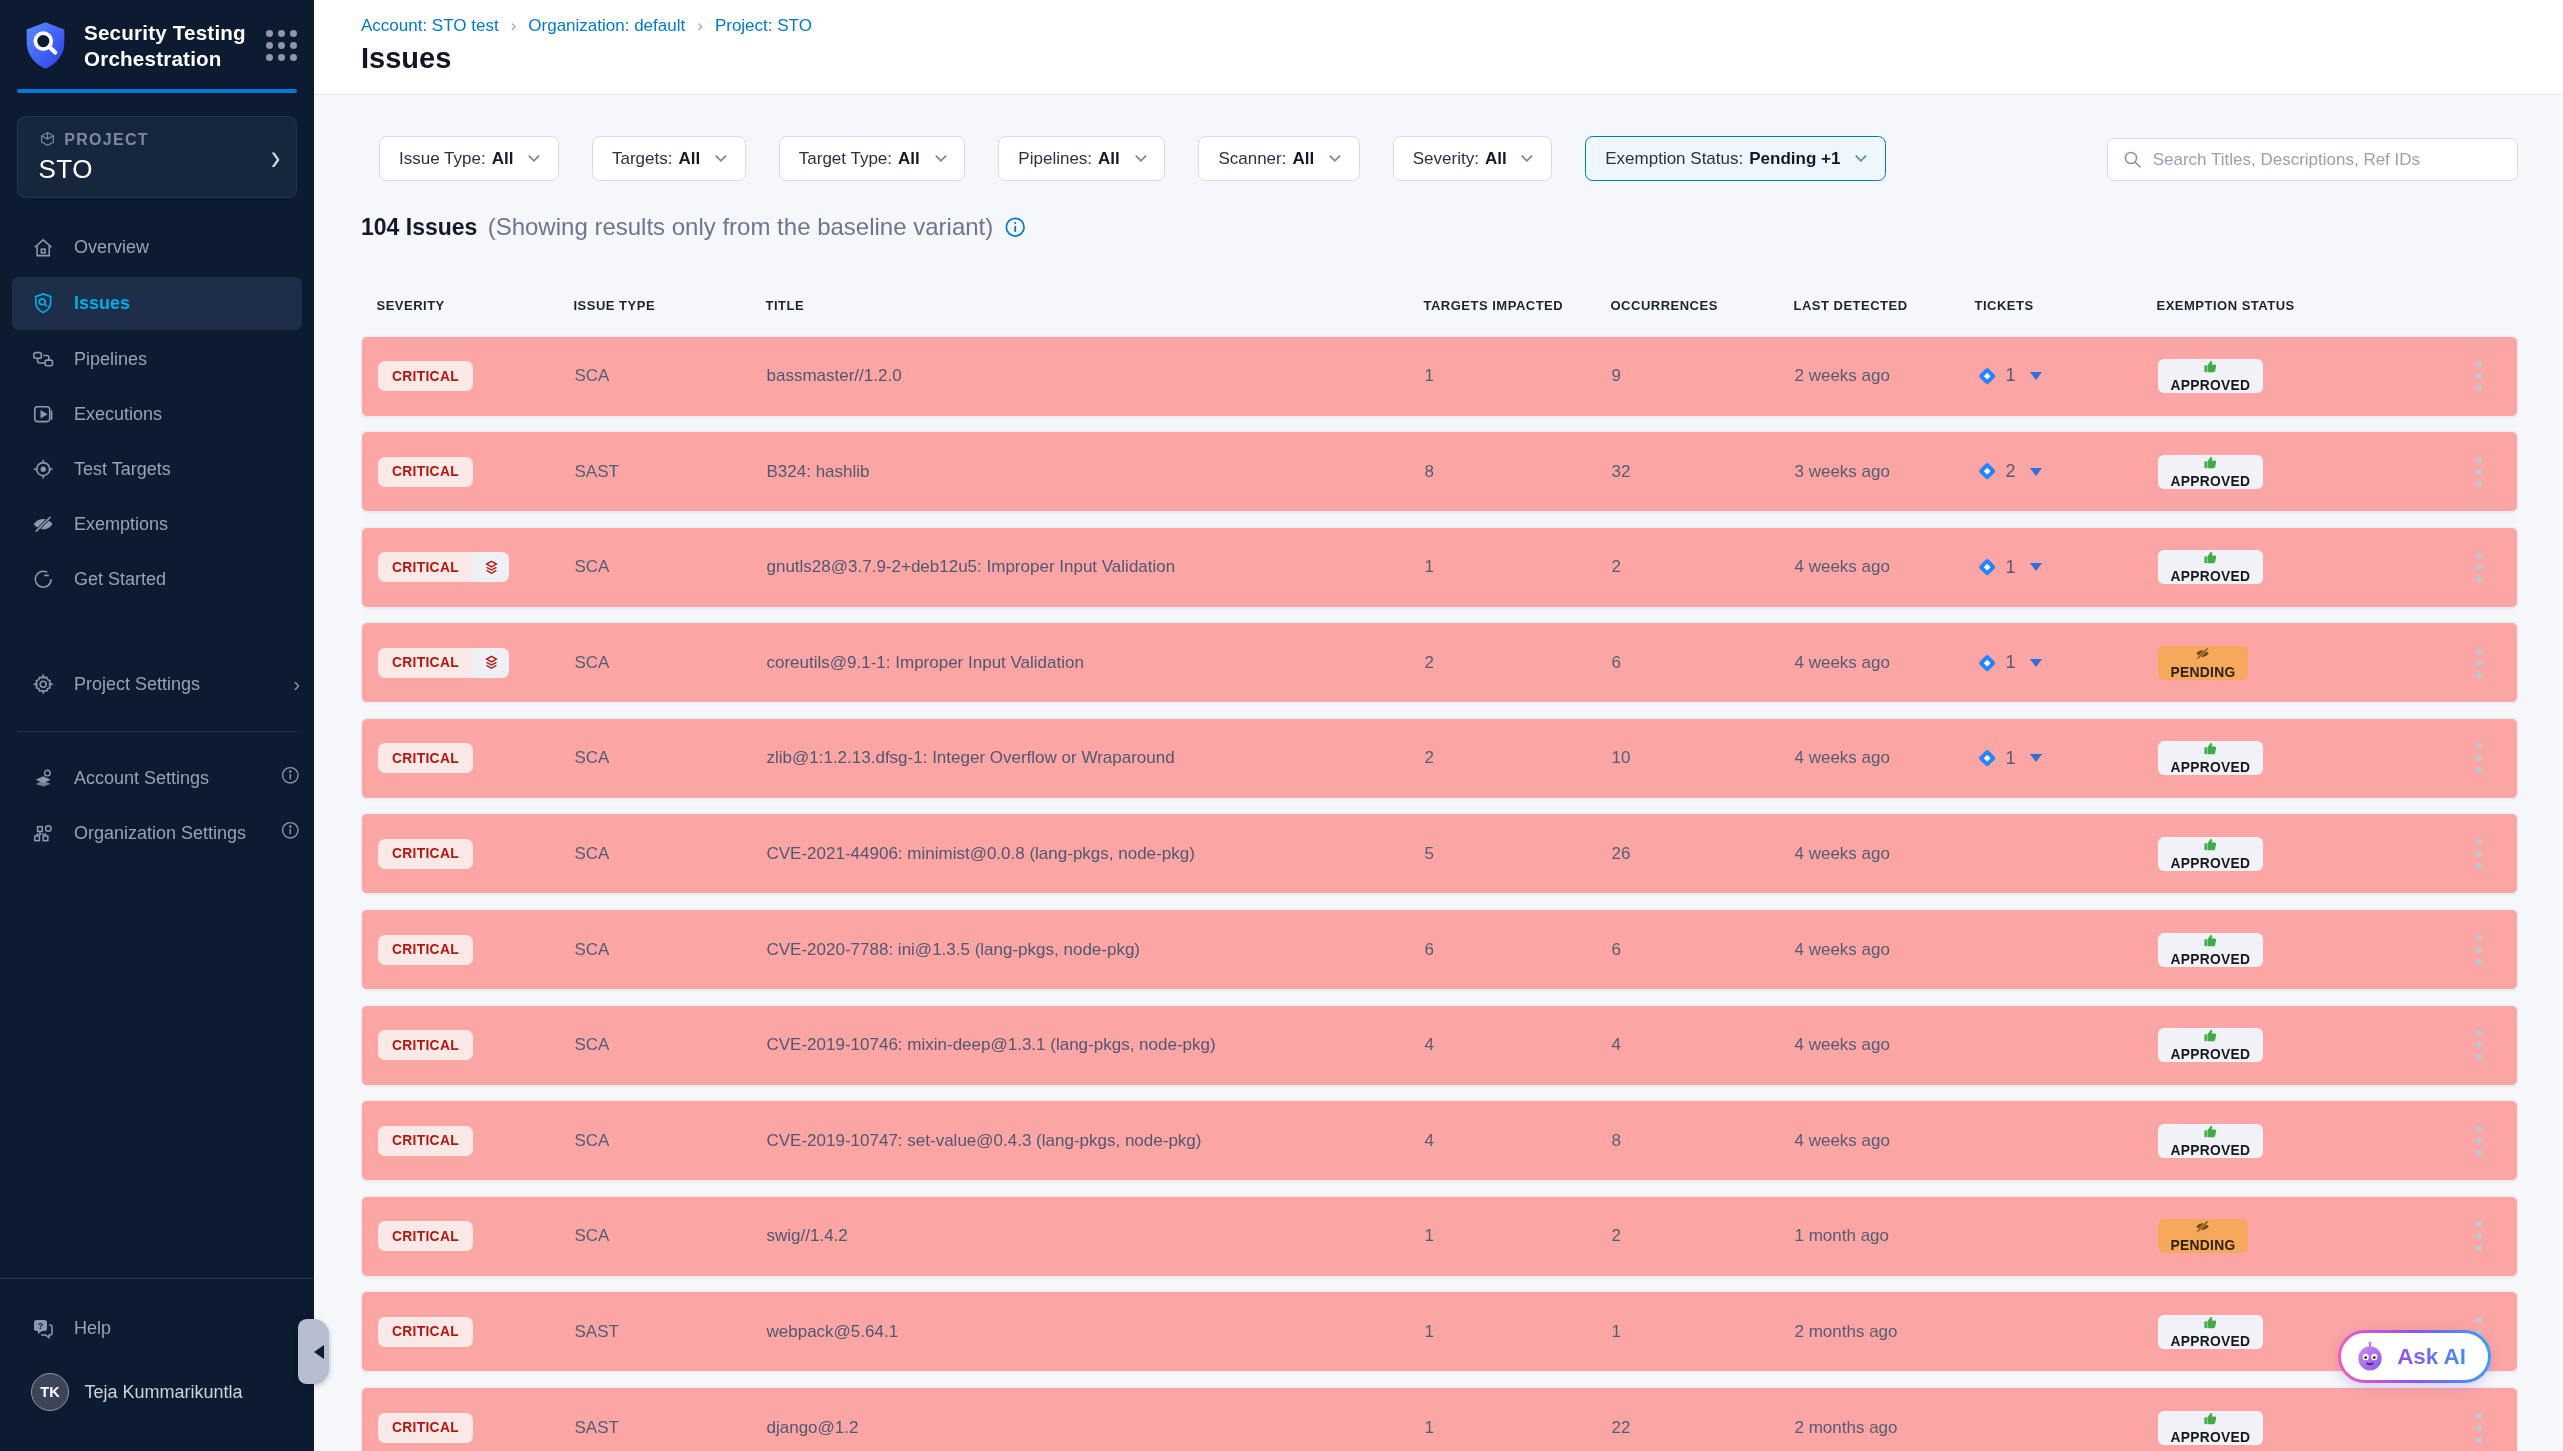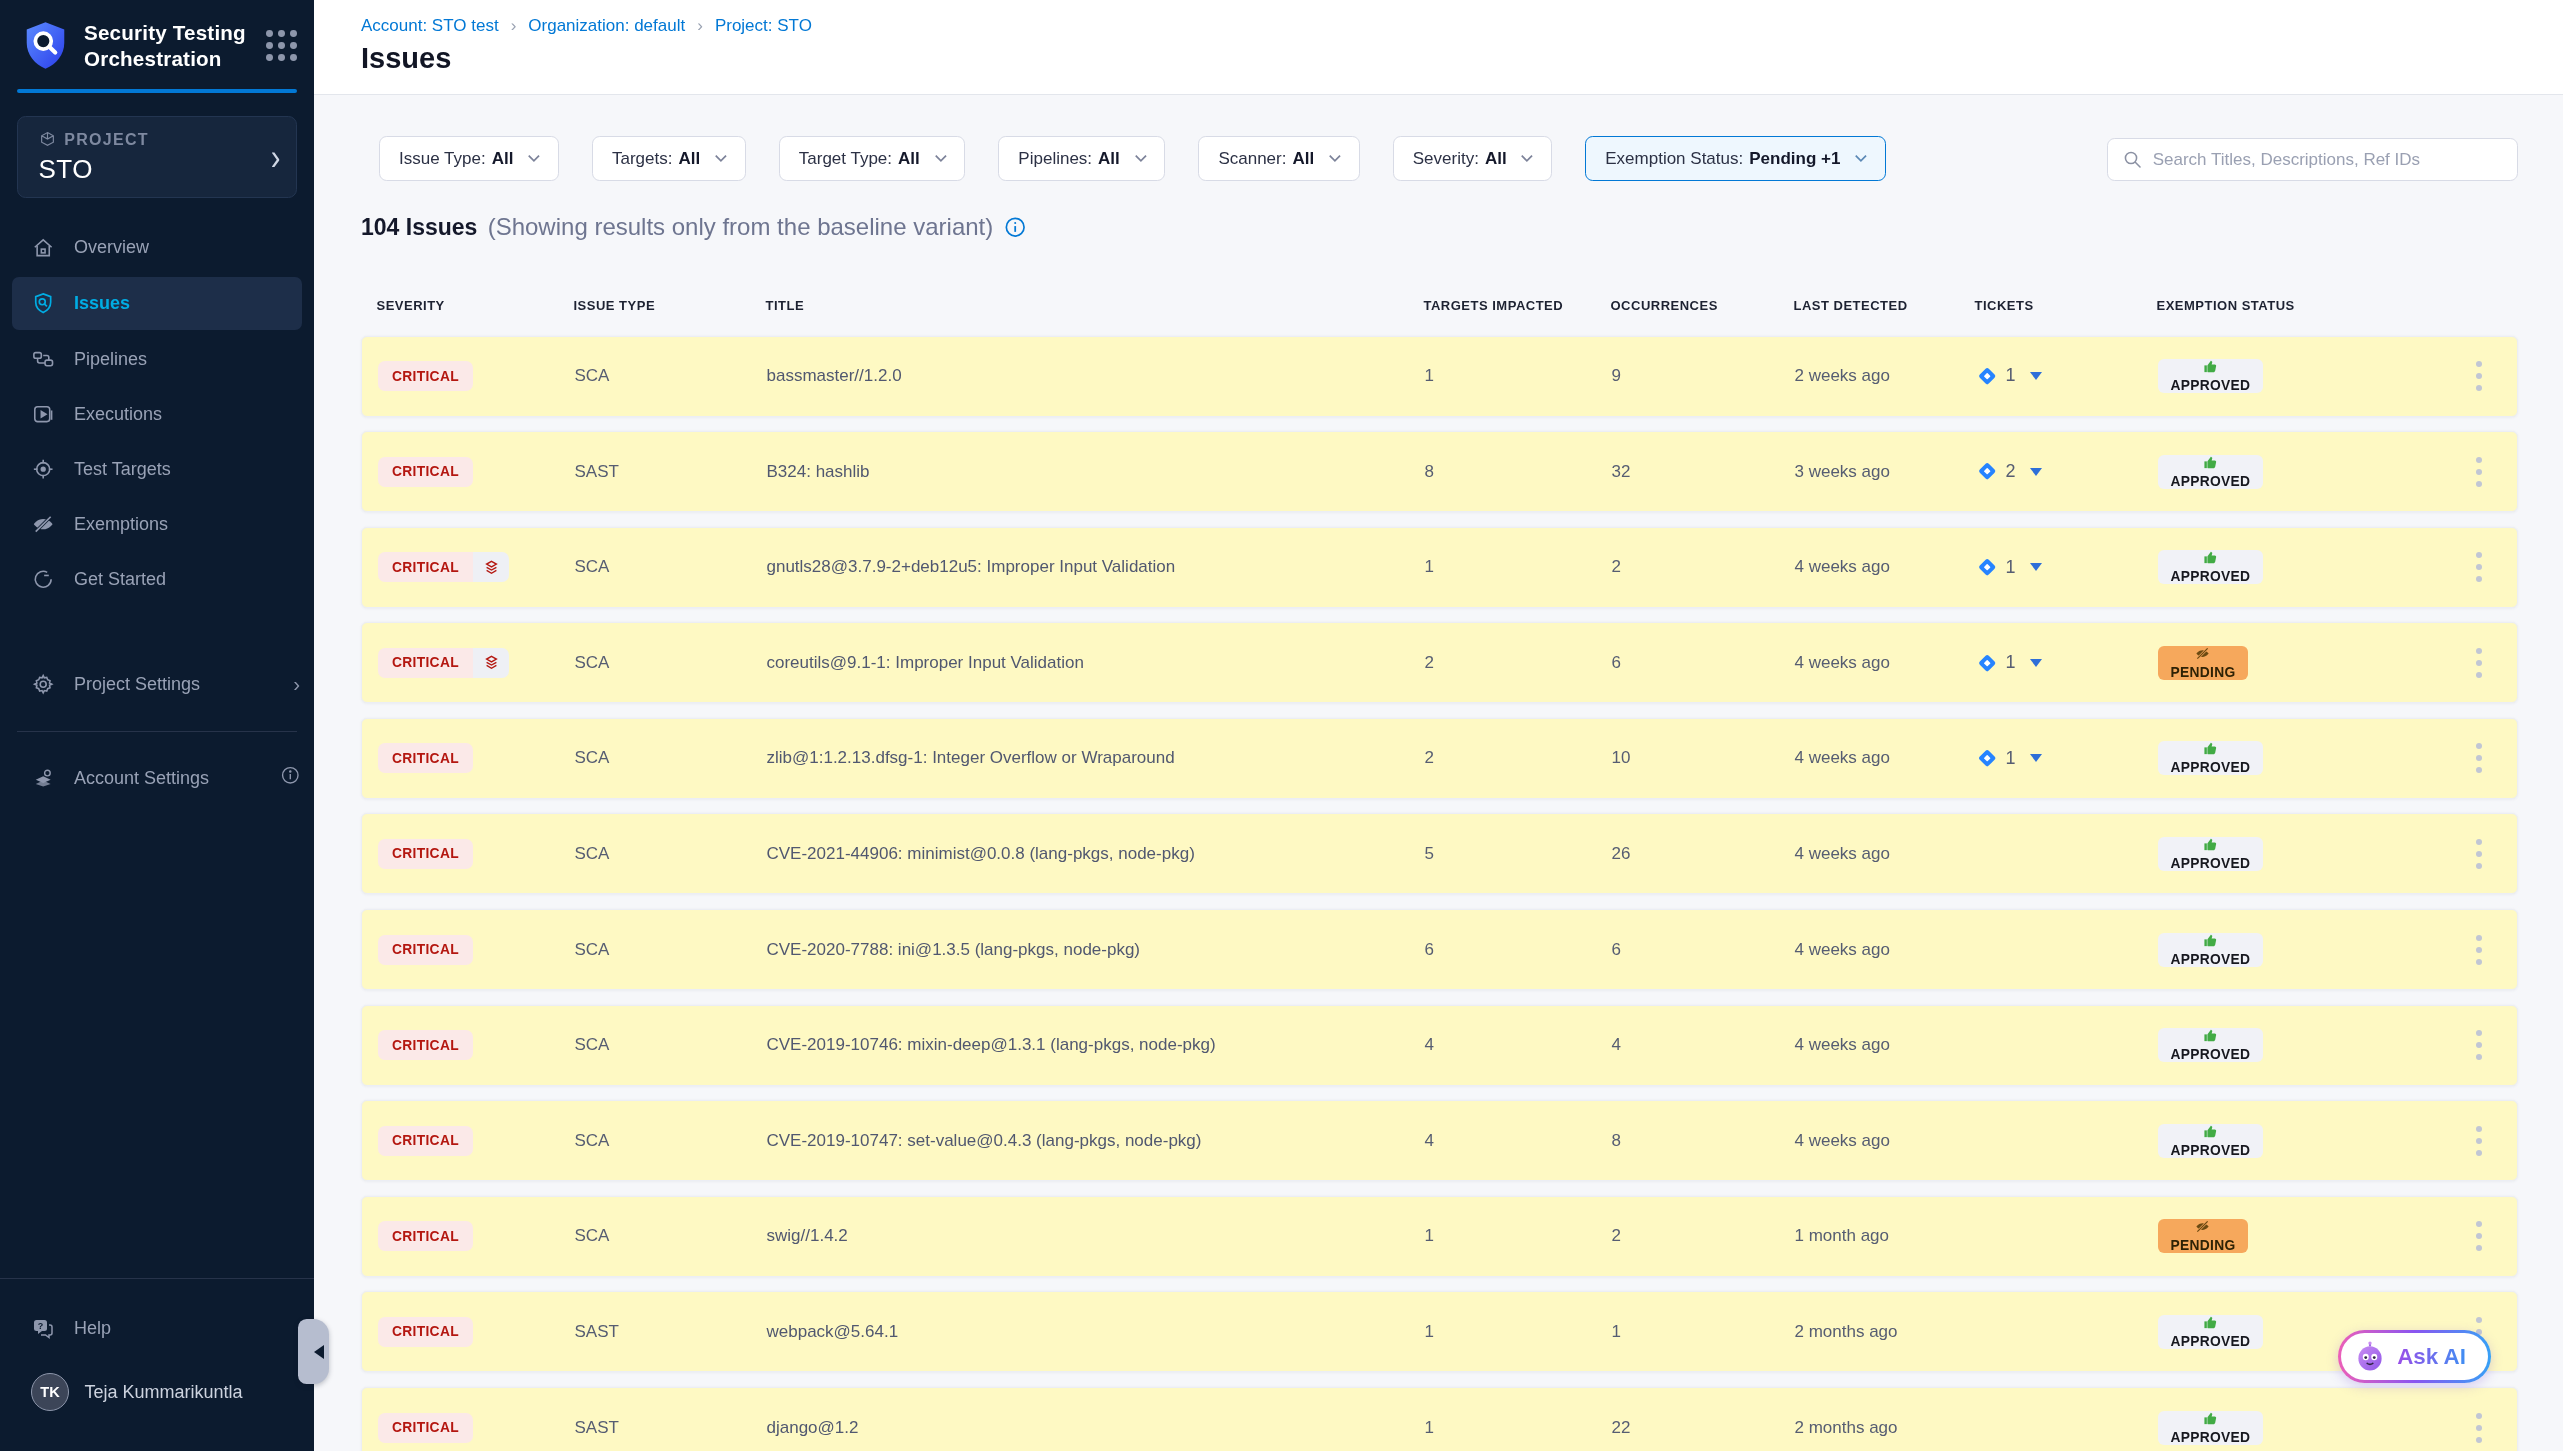--- a/index.html
+++ b/index.html
@@ -64,7 +64,7 @@
   .thead { padding-left:15.5px; height:29px; }
   .thead .th { font-size:13px; font-weight:700; color:#1d2232; letter-spacing:0.5px; text-transform:uppercase; }
   .rows { margin-top:15.5px; display:flex; flex-direction:column; gap:14.6px; }
-  .row-card { background:#fef9c3; border:0.9px solid #eceef4; border-radius:6px; height:81px; padding-left:15.5px; box-shadow:0 0.9px 2.6px rgba(25,35,70,.05); cursor:pointer; }
+  .row-card { background:#fca5a5; border:0.9px solid #eceef4; border-radius:6px; height:81px; padding-left:15.5px; box-shadow:0 0.9px 2.6px rgba(25,35,70,.05); cursor:pointer; }
   .cell { font-size:17px; color:#565d72; display:flex; align-items:center; }
   .sev-badge { display:inline-flex; align-items:center; height:30px; padding:0 14.6px; background:#fbe9e8; color:#b41710; border-radius:6.9px; font-size:13.8px; font-weight:700; letter-spacing:0.3px; }
   .sev-ext { display:none; align-items:center; height:30px; padding:0 9.5px; background:#eef0f5; border-radius:0 6.9px 6.9px 0; }

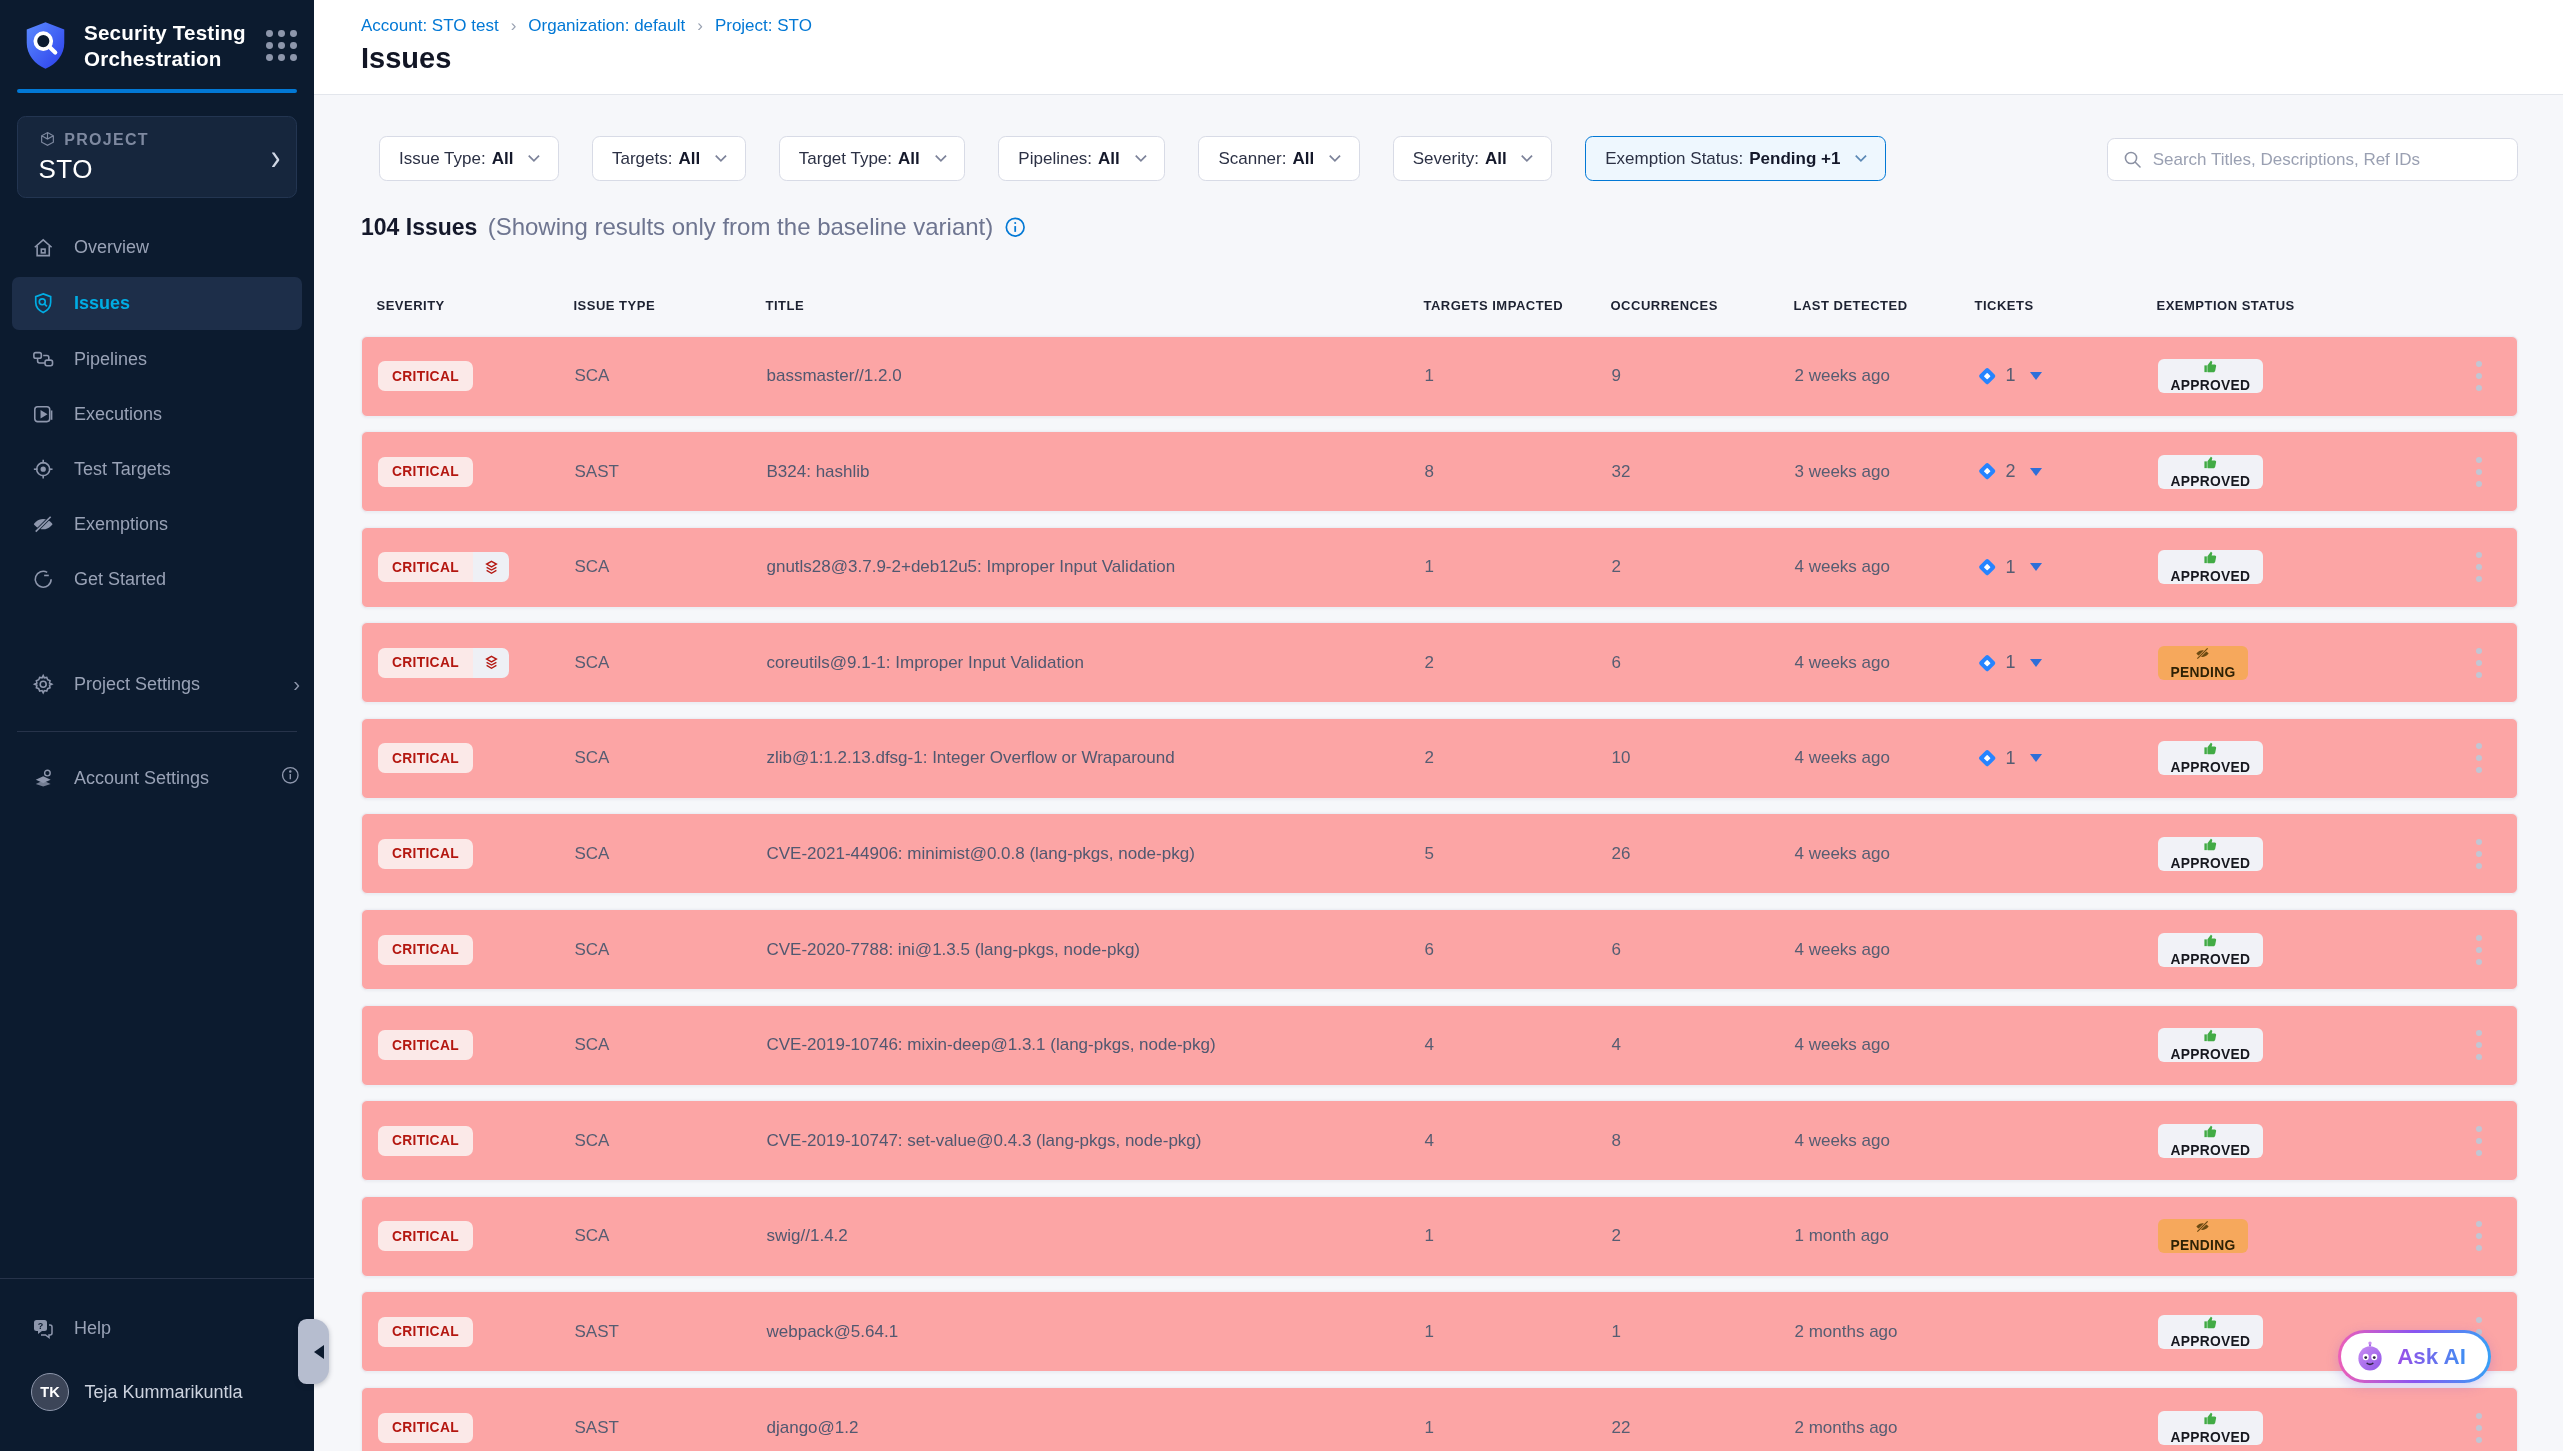--- a/index.html
+++ b/index.html
@@ -241,6 +241,25 @@
             </svg>
         </span>
       </div>
+      <div class="nav-item">
+        <span class="nicon">
+          <svg width="22.4" height="22.4" viewBox="0 0 24 24" fill="none" stroke="#8e97ad" stroke-width="1.6">
+              <rect x="3" y="15" width="5" height="5"></rect>
+              <rect x="12" y="15" width="5" height="5"></rect>
+              <rect x="6" y="5" width="5" height="5"></rect>
+              <path d="M8.5 10v3m0 0H5.5v2m3-2h6v2"></path>
+              <circle cx="17.5" cy="7" r="3"></circle>
+            </svg>
+        </span>
+        <span>Organization Settings</span>
+        <span class="trail">
+          <svg width="20.6" height="20.6" viewBox="0 0 24 24" fill="none" stroke="#8e97ad" stroke-width="1.6">
+              <circle cx="12" cy="12" r="9"></circle>
+              <line x1="12" y1="10.5" x2="12" y2="16.5"></line>
+              <circle cx="12" cy="7.5" r="0.7" fill="#8e97ad"></circle>
+            </svg>
+        </span>
+      </div>
     </nav>
 
     <div class="sidebar-bottom">

